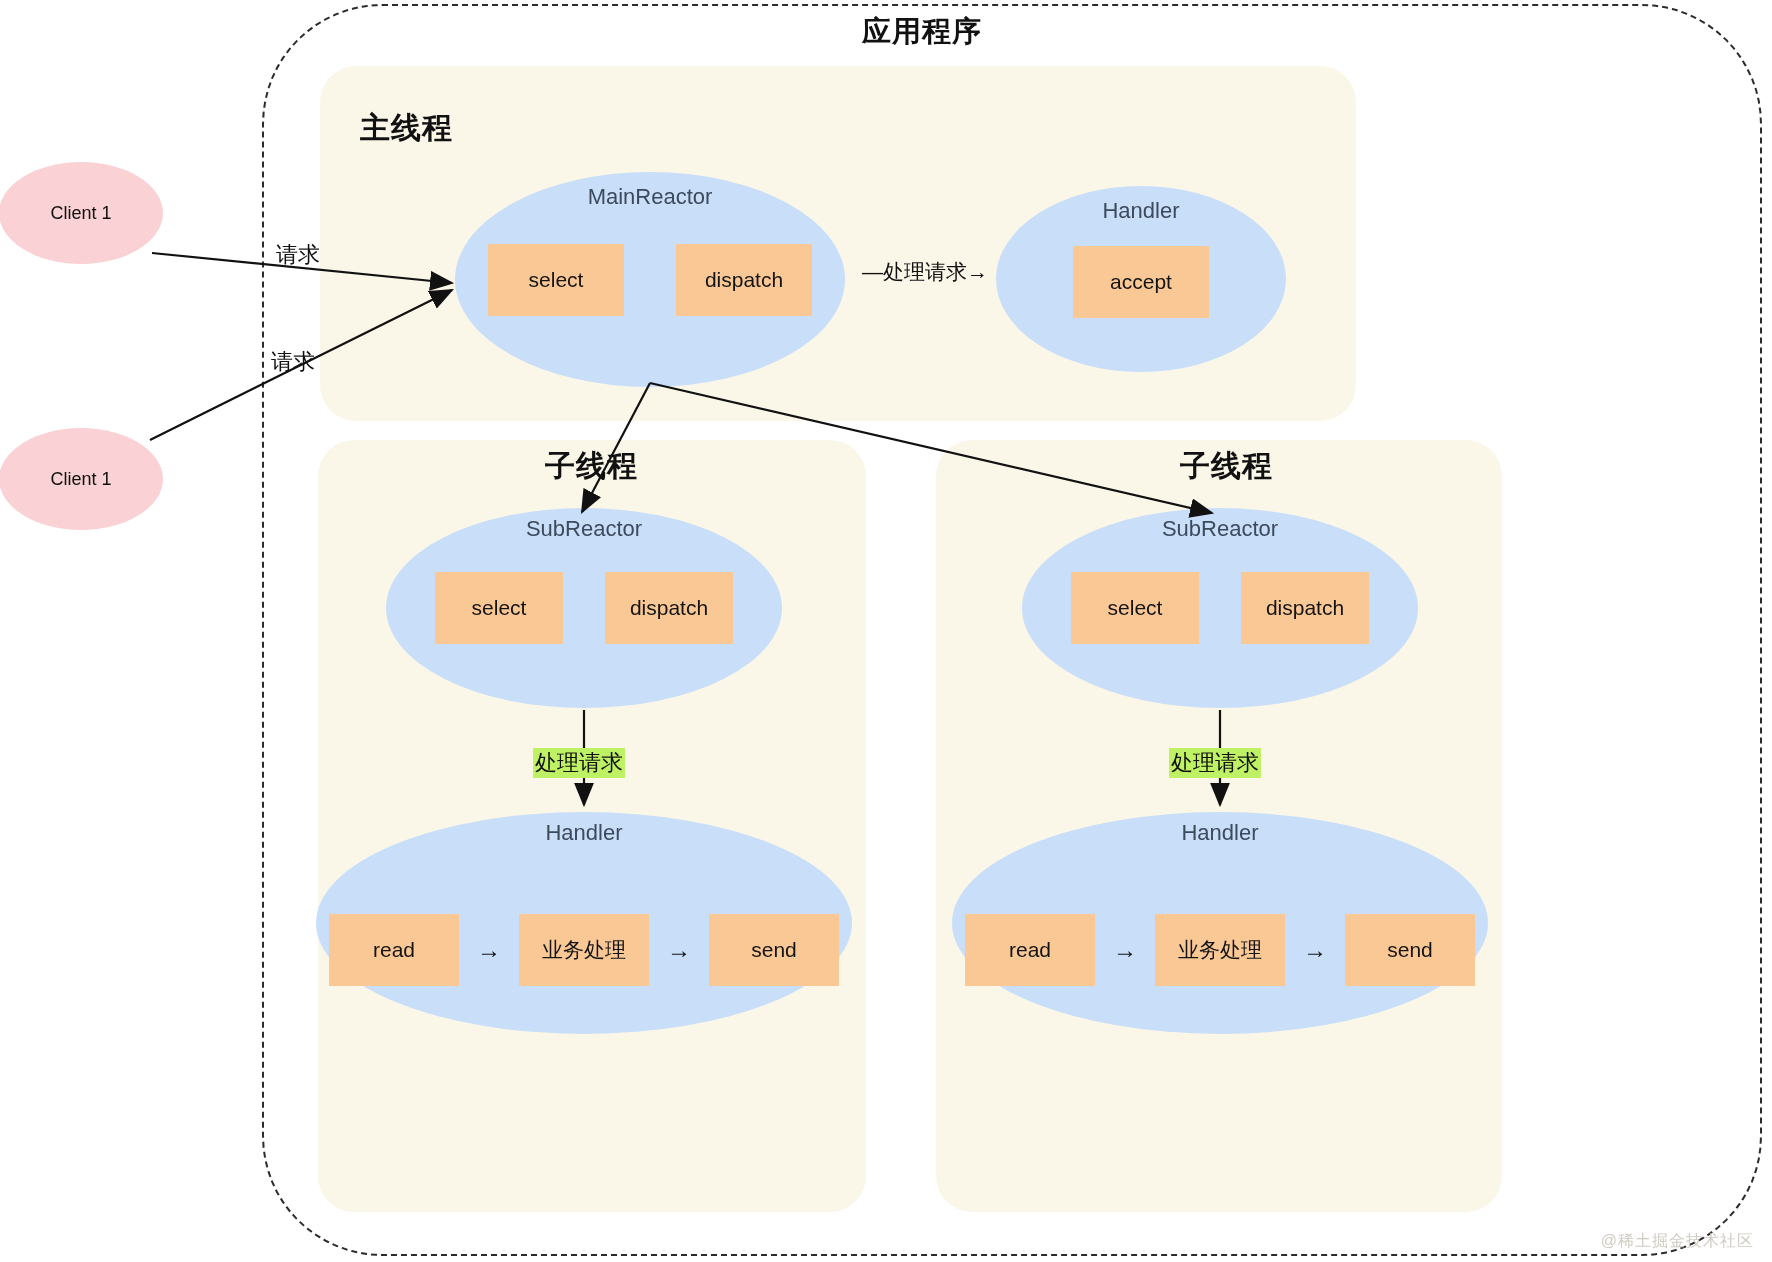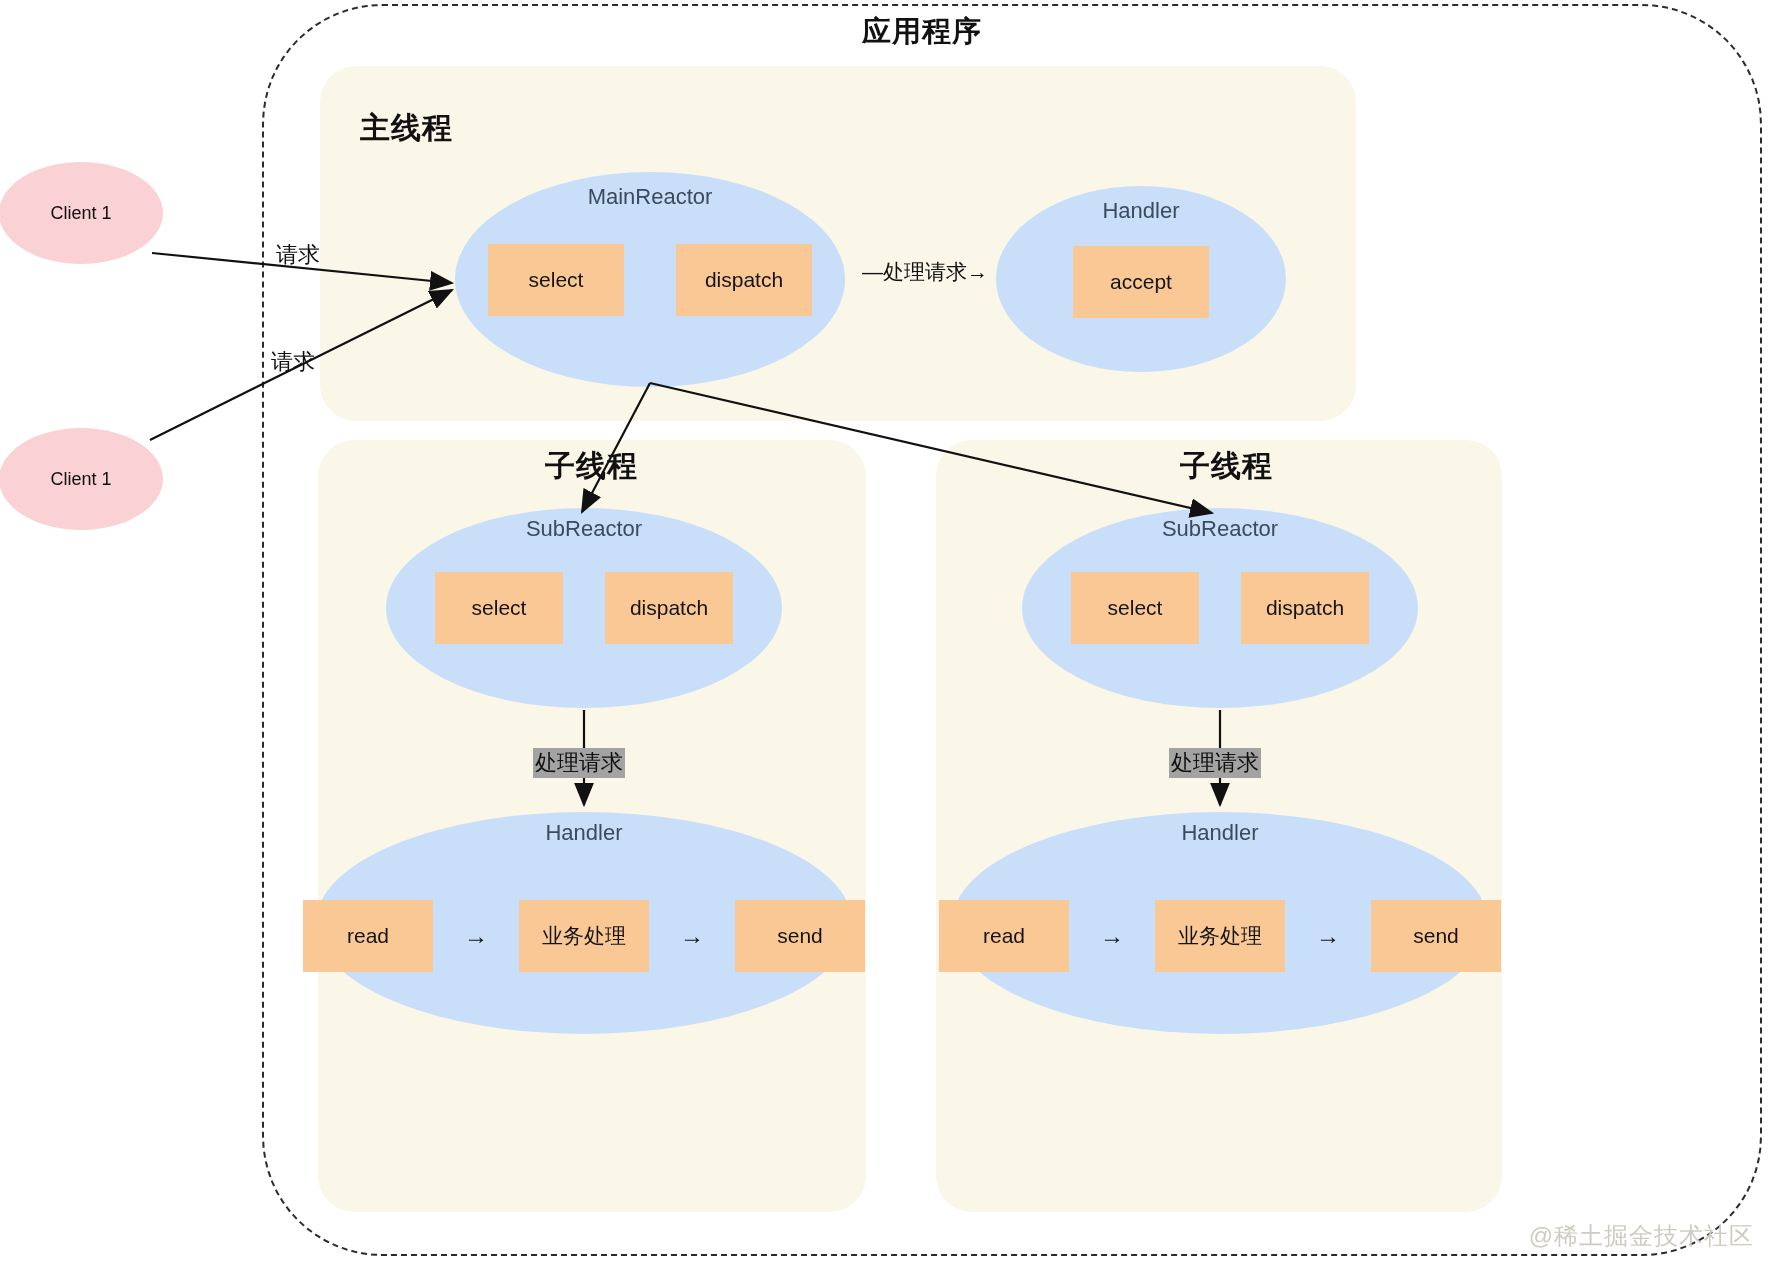--- a/index.html
+++ b/index.html
@@ -169,7 +169,7 @@
     white-space: nowrap;
     z-index: 6;
   }
-  .edge-label.boxed-cream { background: #a3a3a3; padding: 0 2px; }
+  .edge-label.boxed-cream { background: #bef264; padding: 0 2px; }
 
   #lbl-req-1   { left: 276px;  top: 240px; }
   #lbl-req-2   { left: 271px;  top: 347px; }

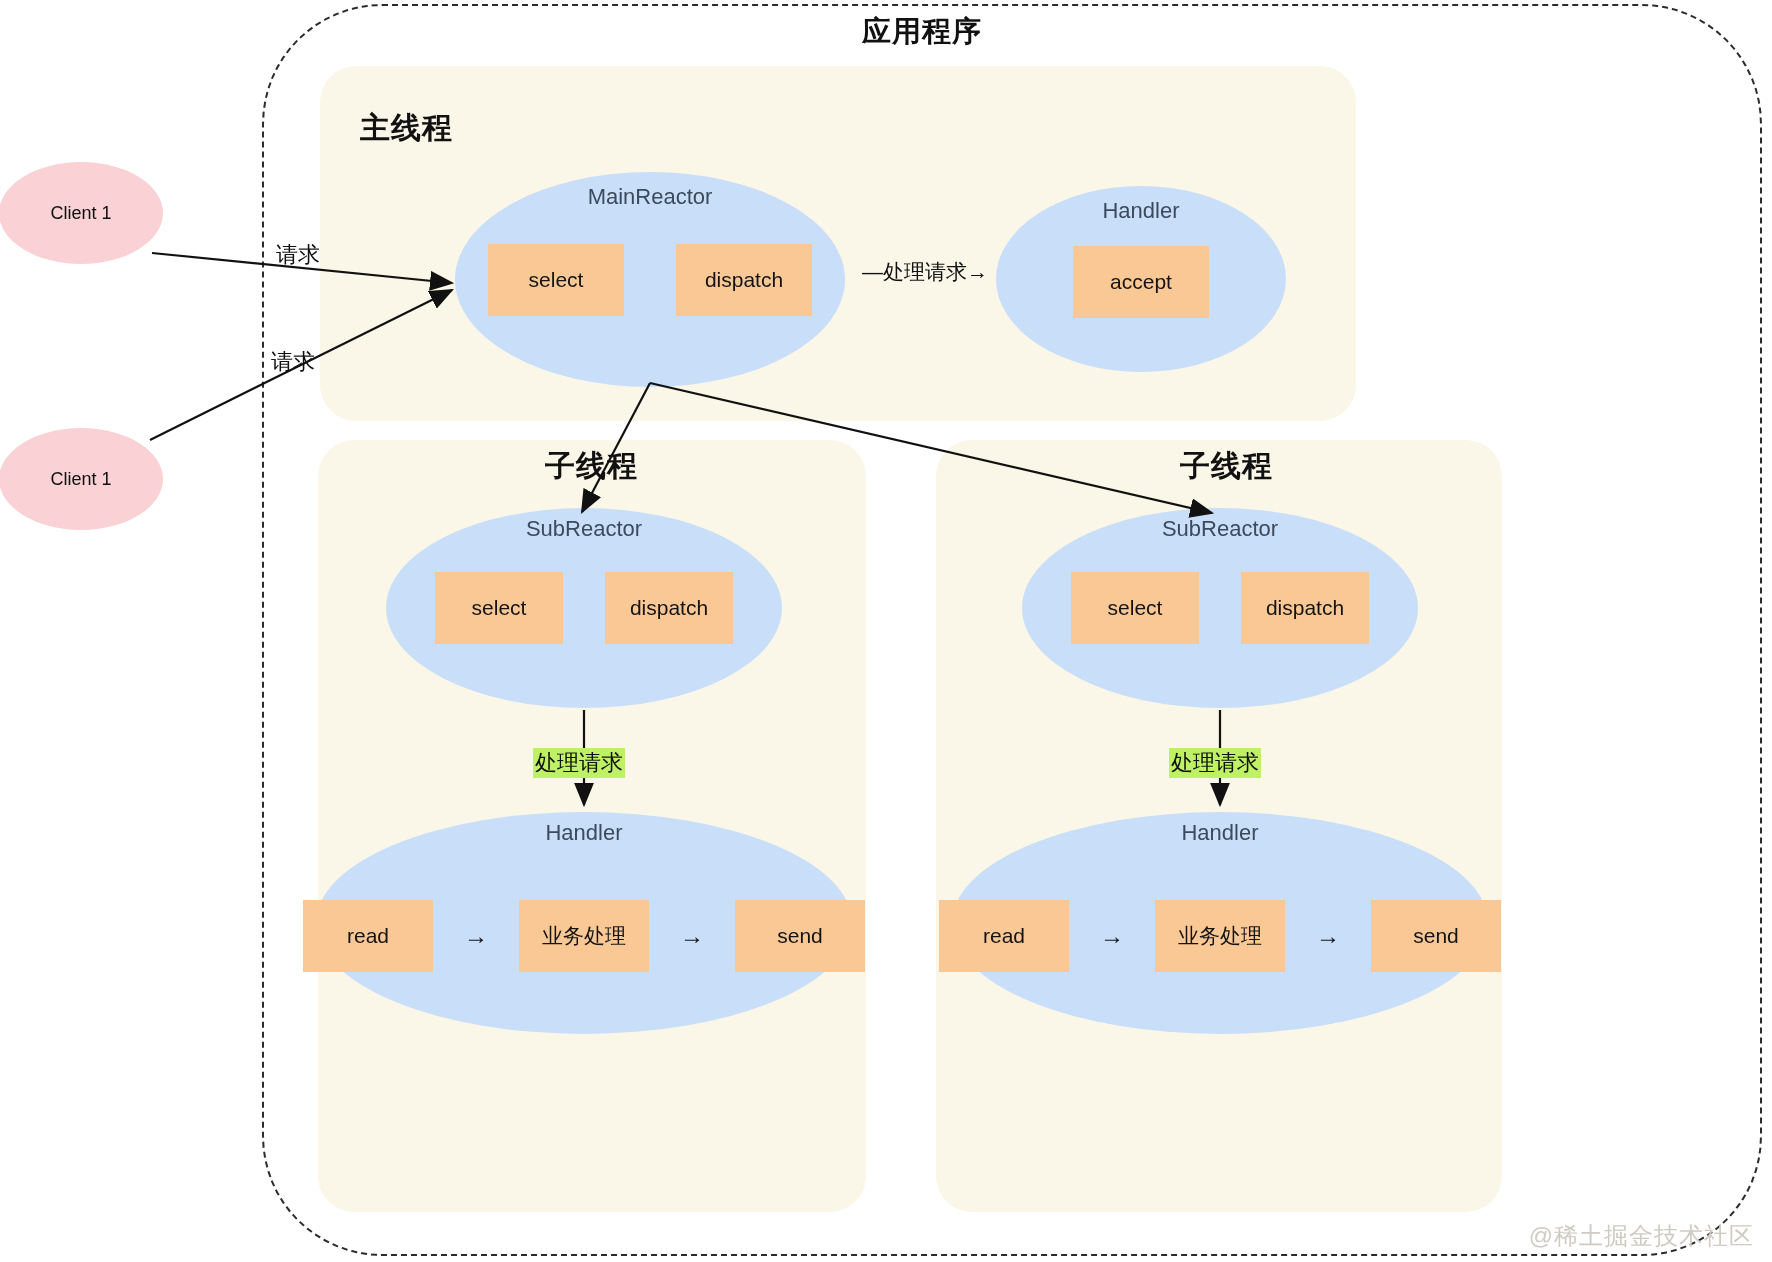--- a/index.html
+++ b/index.html
@@ -118,7 +118,7 @@
   #ell-handler-1 { left: 316px; top: 812px; }
   #ell-handler-2 { left: 952px; top: 812px; }
   .ell-handler .ellipse-label { top: 8px; }
-  .ell-handler .ell-row { top: 88px; gap: 17px; justify-content: center; }
+  .ell-handler .ell-row { top: 102px; gap: 4px; justify-content: center; }
 
   
   .obox {

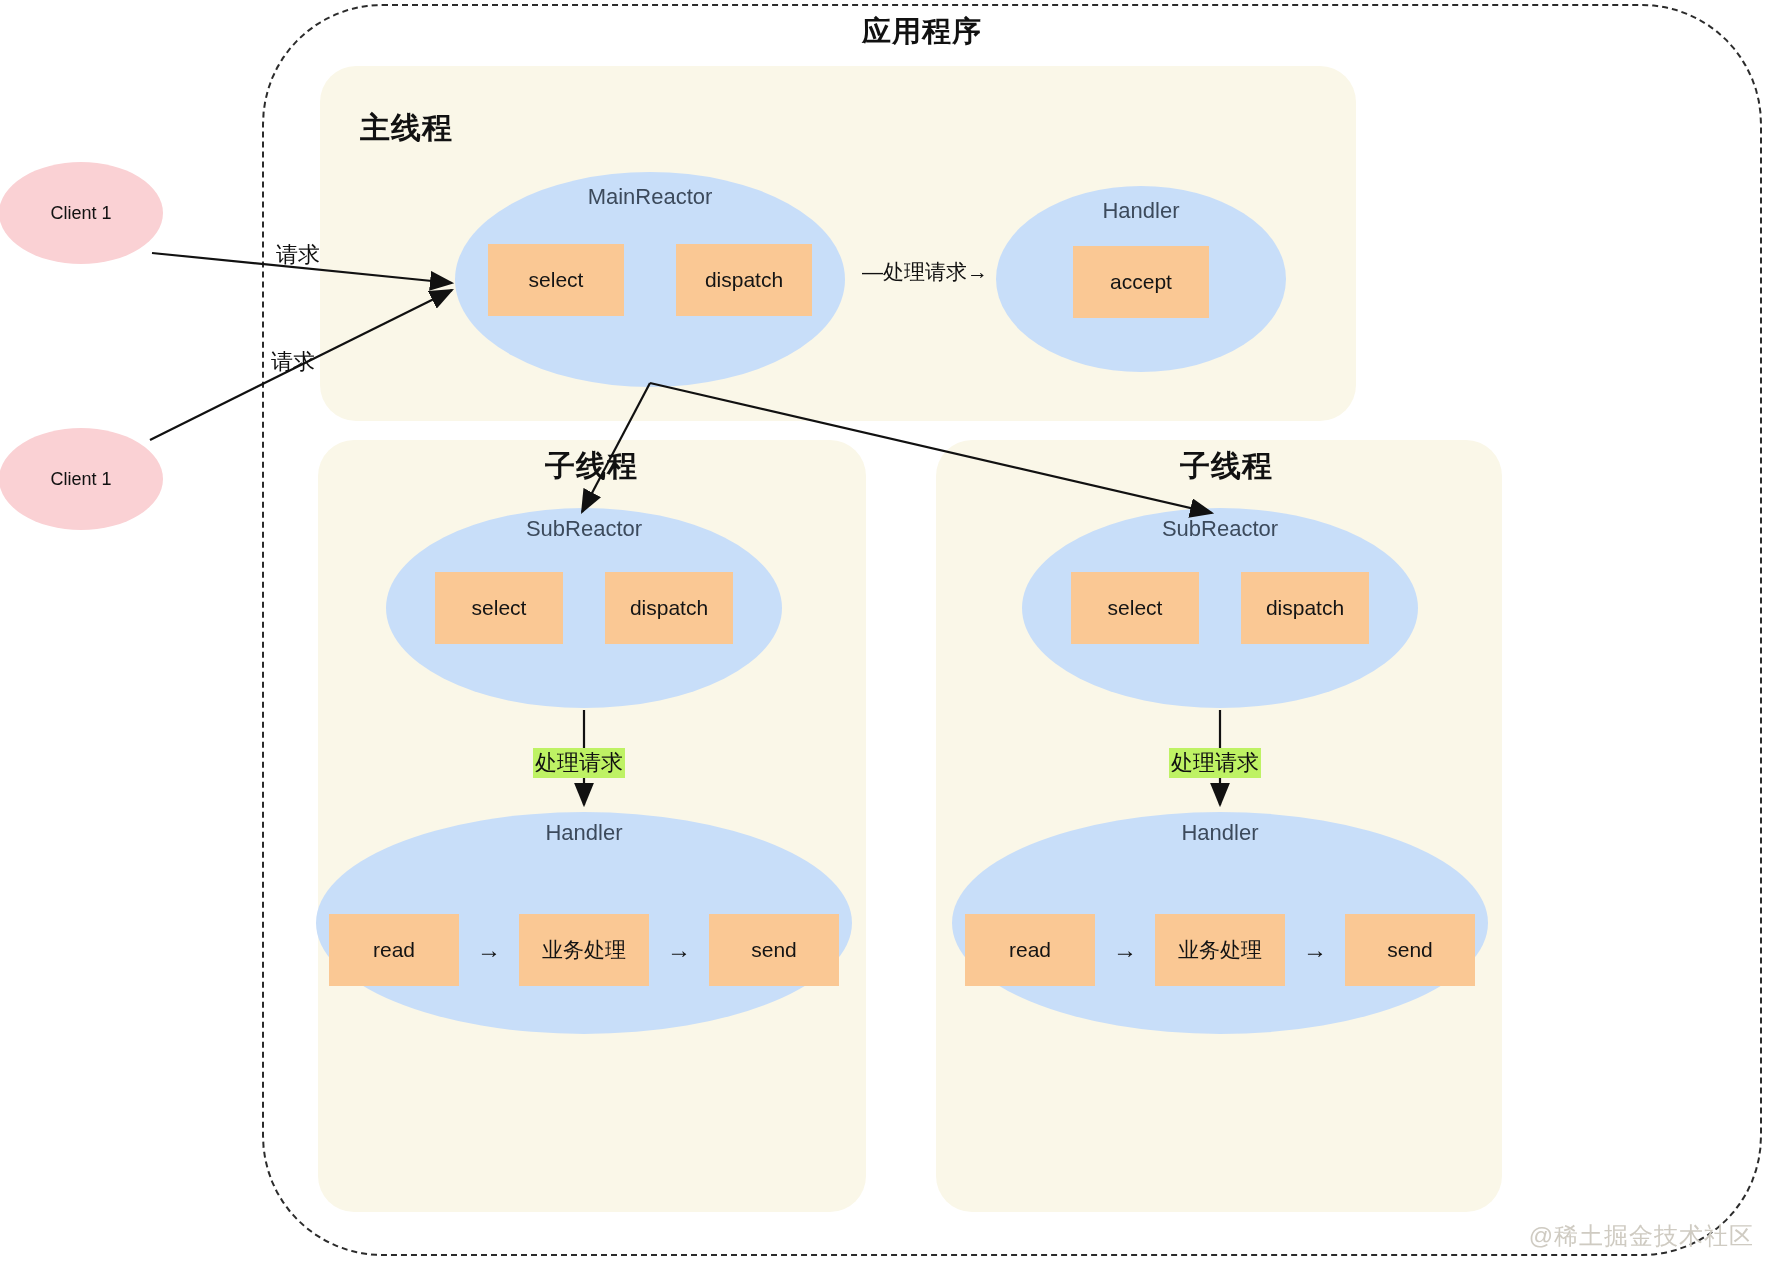--- a/index.html
+++ b/index.html
@@ -182,7 +182,7 @@
     position: absolute;
     right: 18px;
     bottom: 10px;
-    font-size: 24px;
+    font-size: 16px;
     color: #cfcbc2;
     letter-spacing: 1px;
     z-index: 8;

